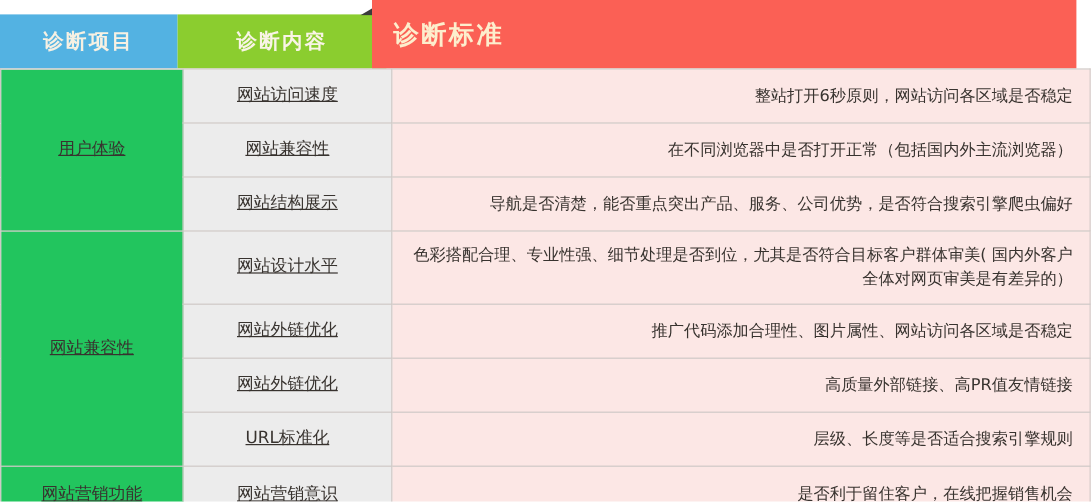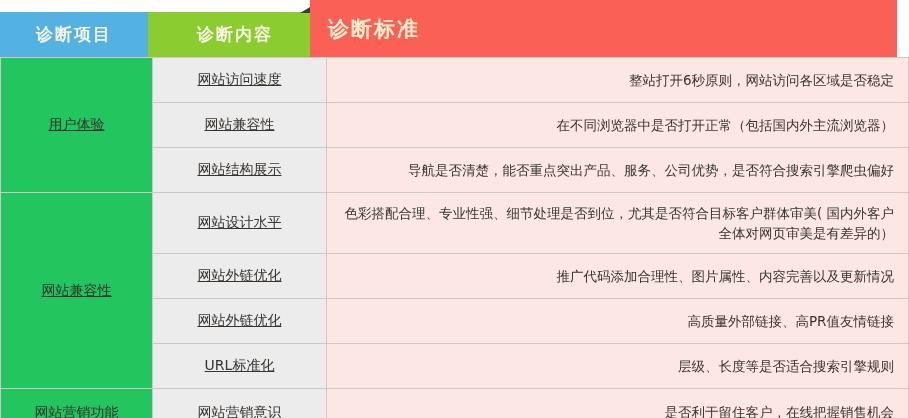--- a/index.html
+++ b/index.html
@@ -214,7 +214,7 @@
           <span class="item-text">网站外链优化</span>
         </td>
         <td class="col-std">
-          <span class="std-text">推广代码添加合理性、图片属性、内容完善以及更新情况</span>
+          <span class="std-text">推广代码添加合理性、图片属性、网站访问各区域是否稳定</span>
         </td>
       </tr>
 

